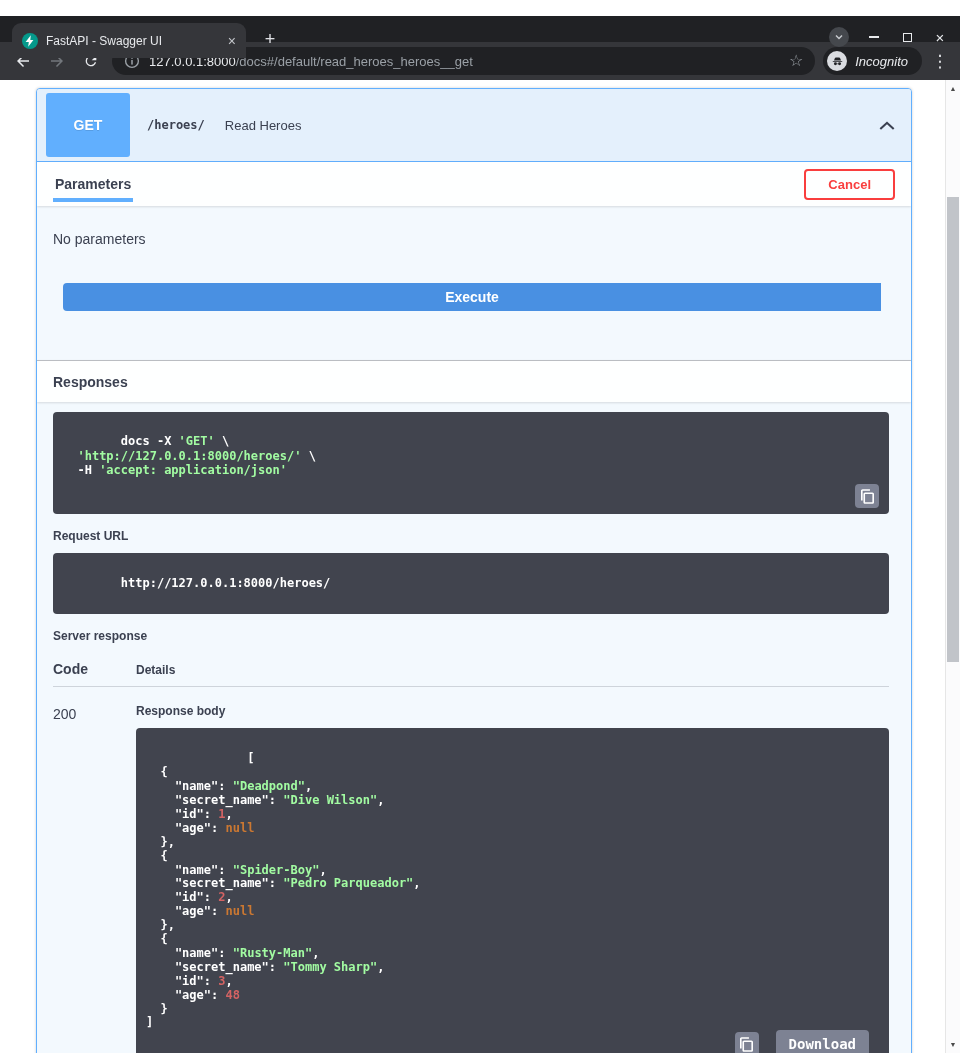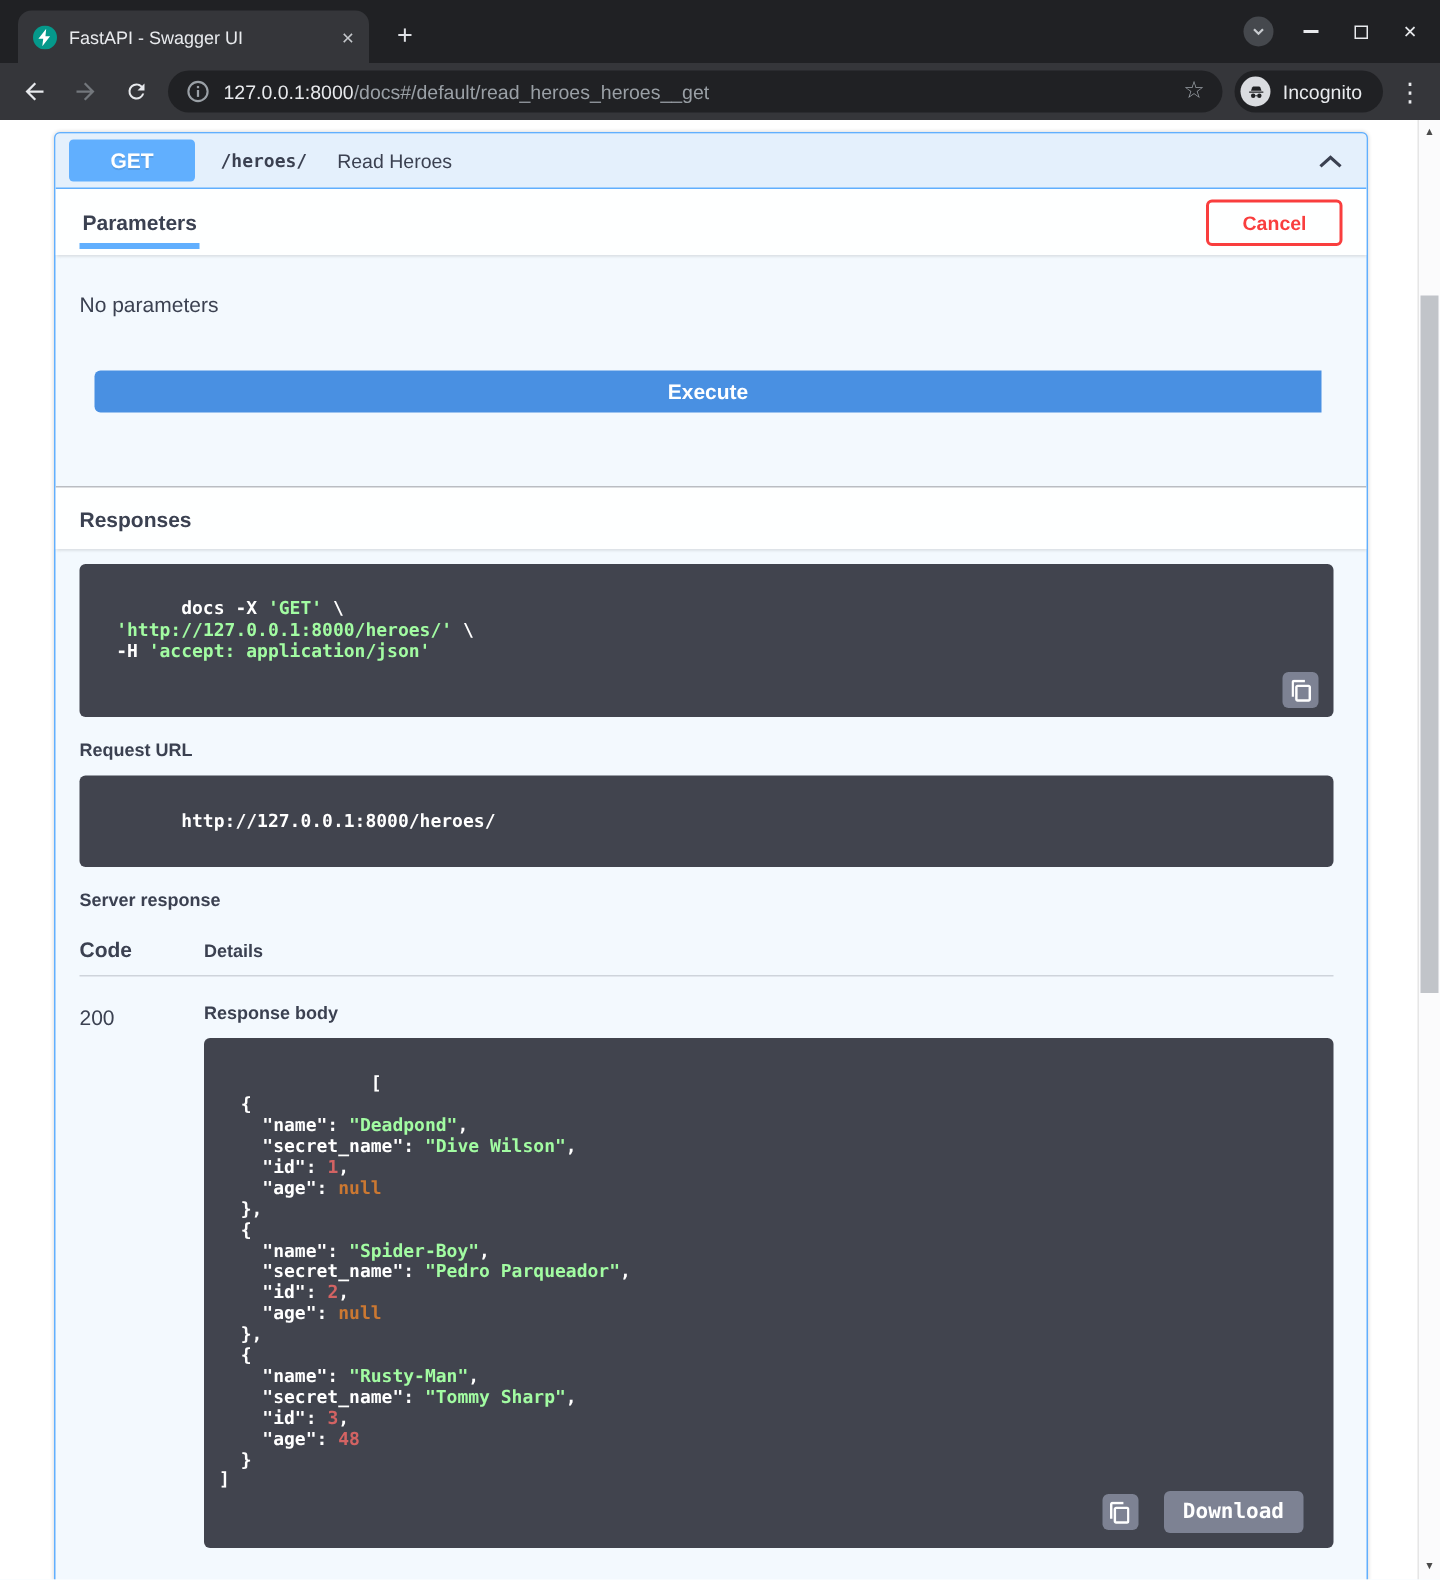--- a/index.html
+++ b/index.html
@@ -8,7 +8,7 @@
   body { font-family:"Liberation Sans", sans-serif; background:#fff; position:relative; }
 
   
-  .tabstrip { height:42px; background:#202124; position:relative; }
+  .tabstrip { height:26px; background:#202124; position:relative;margin-top:16px; }
   .tab { position:absolute; left:12px; top:7px; width:234px; height:35px; background:#35363a;
          border-radius:9px 9px 0 0; display:flex; align-items:center; padding:0 10px; }
   .favicon { width:16px; height:16px; flex:0 0 16px; display:flex; }

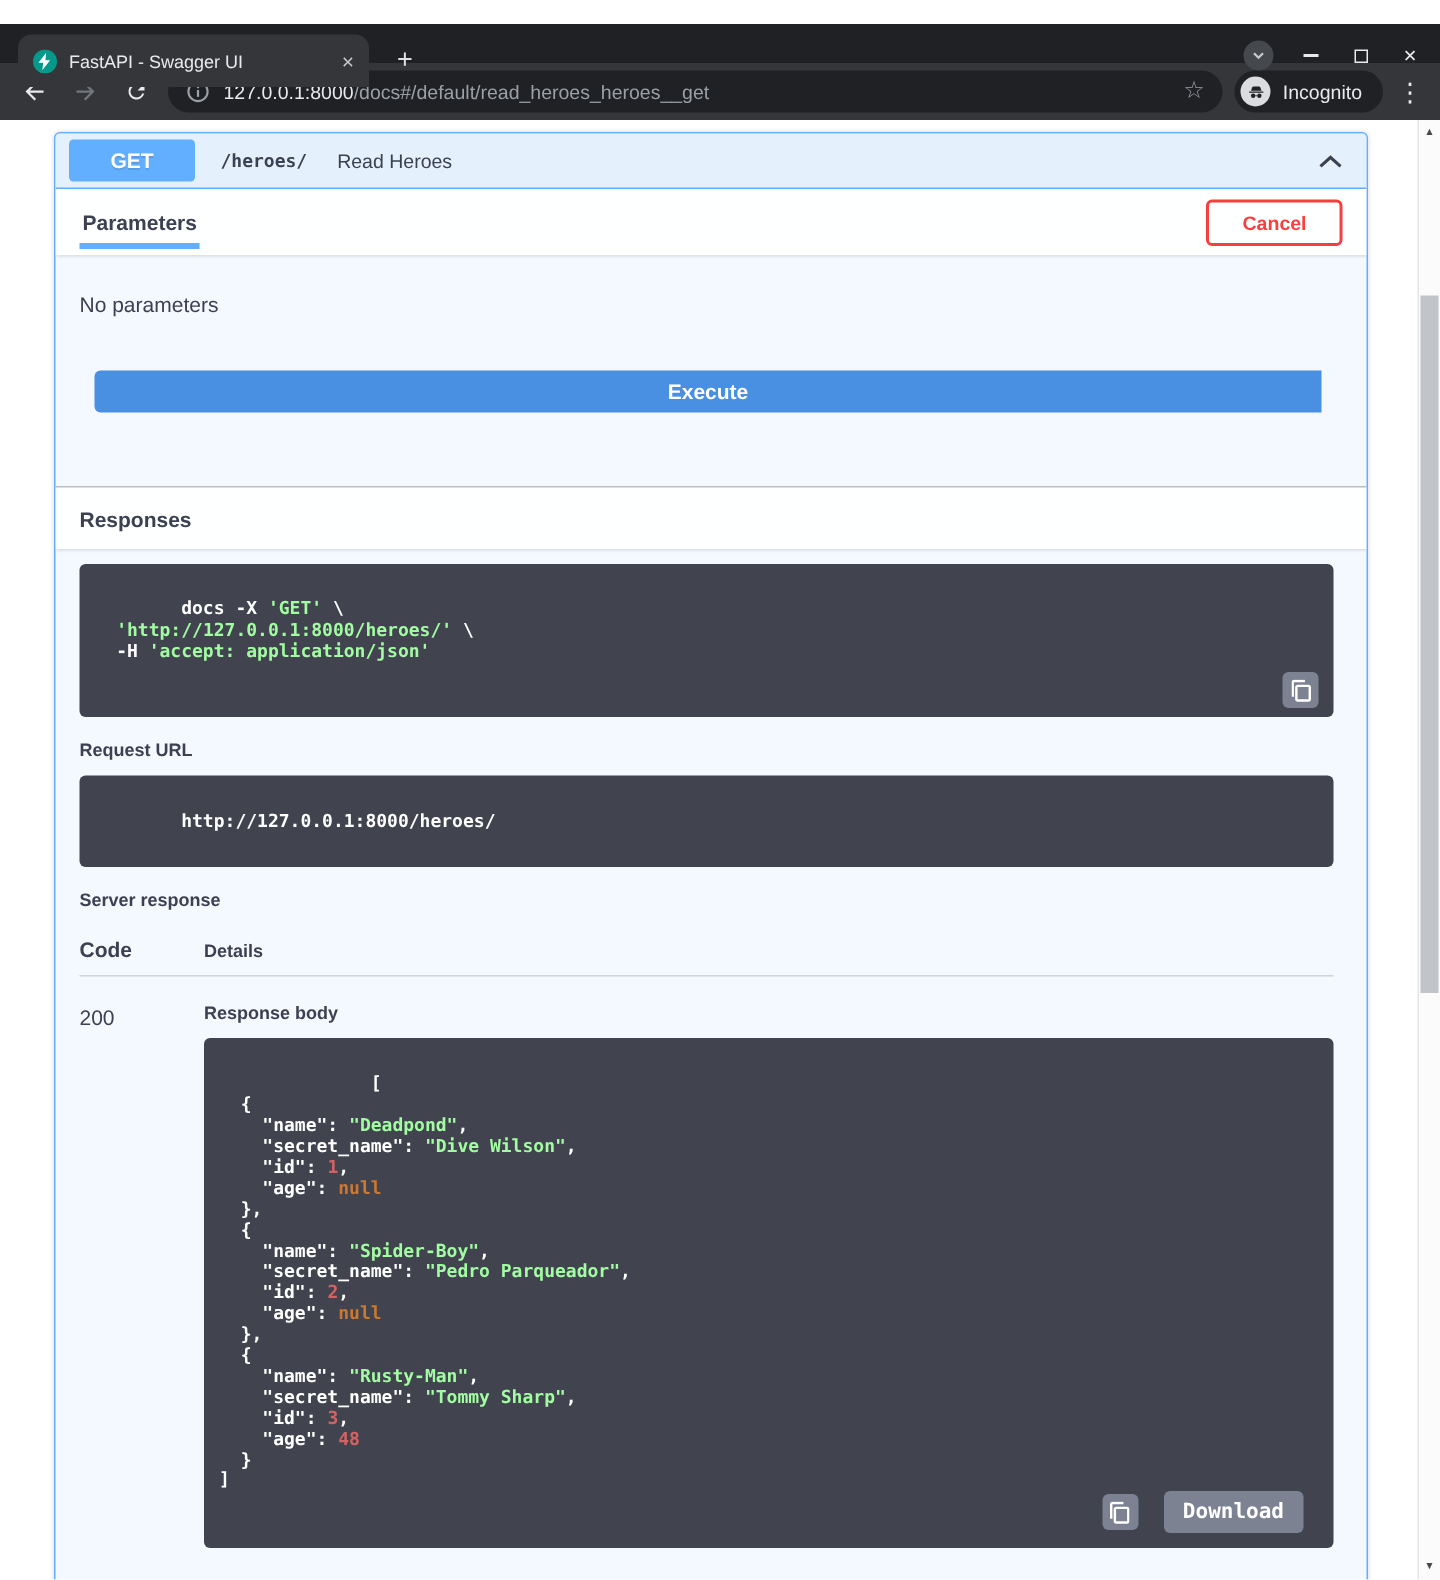--- a/index.html
+++ b/index.html
@@ -36,7 +36,7 @@
                     gap:8px; padding:0 14px 0 4px; }
   .incog-circle { width:20px; height:20px; border-radius:50%; background:#dadce0; display:flex;
                   align-items:center; justify-content:center; }
-  .incognito-label { color:#e8eaed; font-size:13px; }
+  .incognito-label { color:#e8eaed; font-size:13px;font-style:italic; }
   .menu-dots { color:#e8eaed; font-size:17px; width:20px; text-align:center; }
 
   

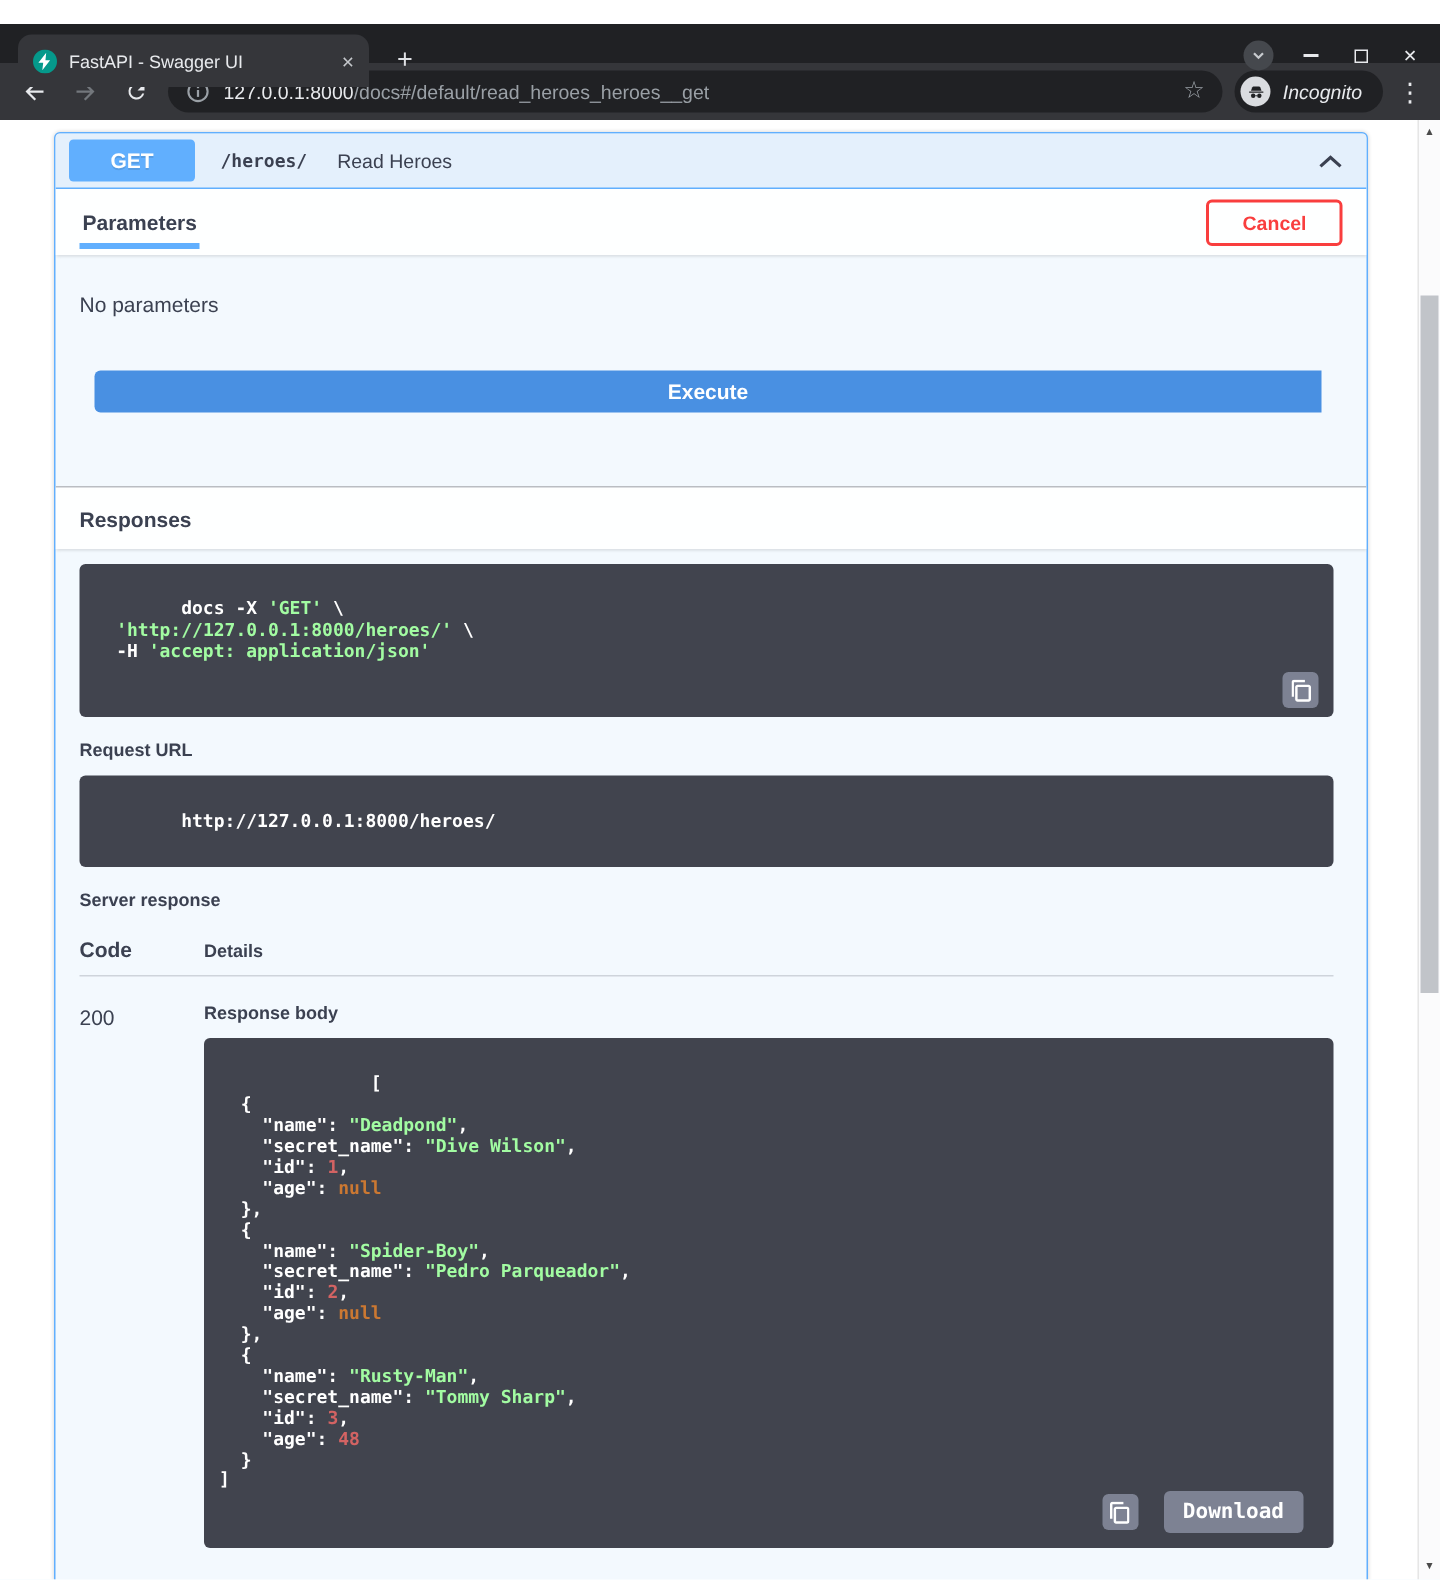--- a/index.html
+++ b/index.html
@@ -54,7 +54,7 @@
   .opblock-header { display:flex; align-items:center; padding:4px 14px 4px 9px; background:#e4f0fc;
                     border-bottom:1px solid var(--method-get,#61affe); }
   .method-badge { background:var(--method-get,#61affe); color:#fff; font-weight:700; font-size:14px;
-                  width:84px; text-align:center; padding:6px 0; border-radius:3px;
+                  width:84px; text-align:center; padding:24px 0; border-radius:3px;
                   text-shadow:0 1px 0 rgba(0,0,0,.1); }
   .opblock-path { font-family:"DejaVu Sans Mono", monospace; font-size:12px; font-weight:600;
                   color:#3b4151; margin-left:17px; }

